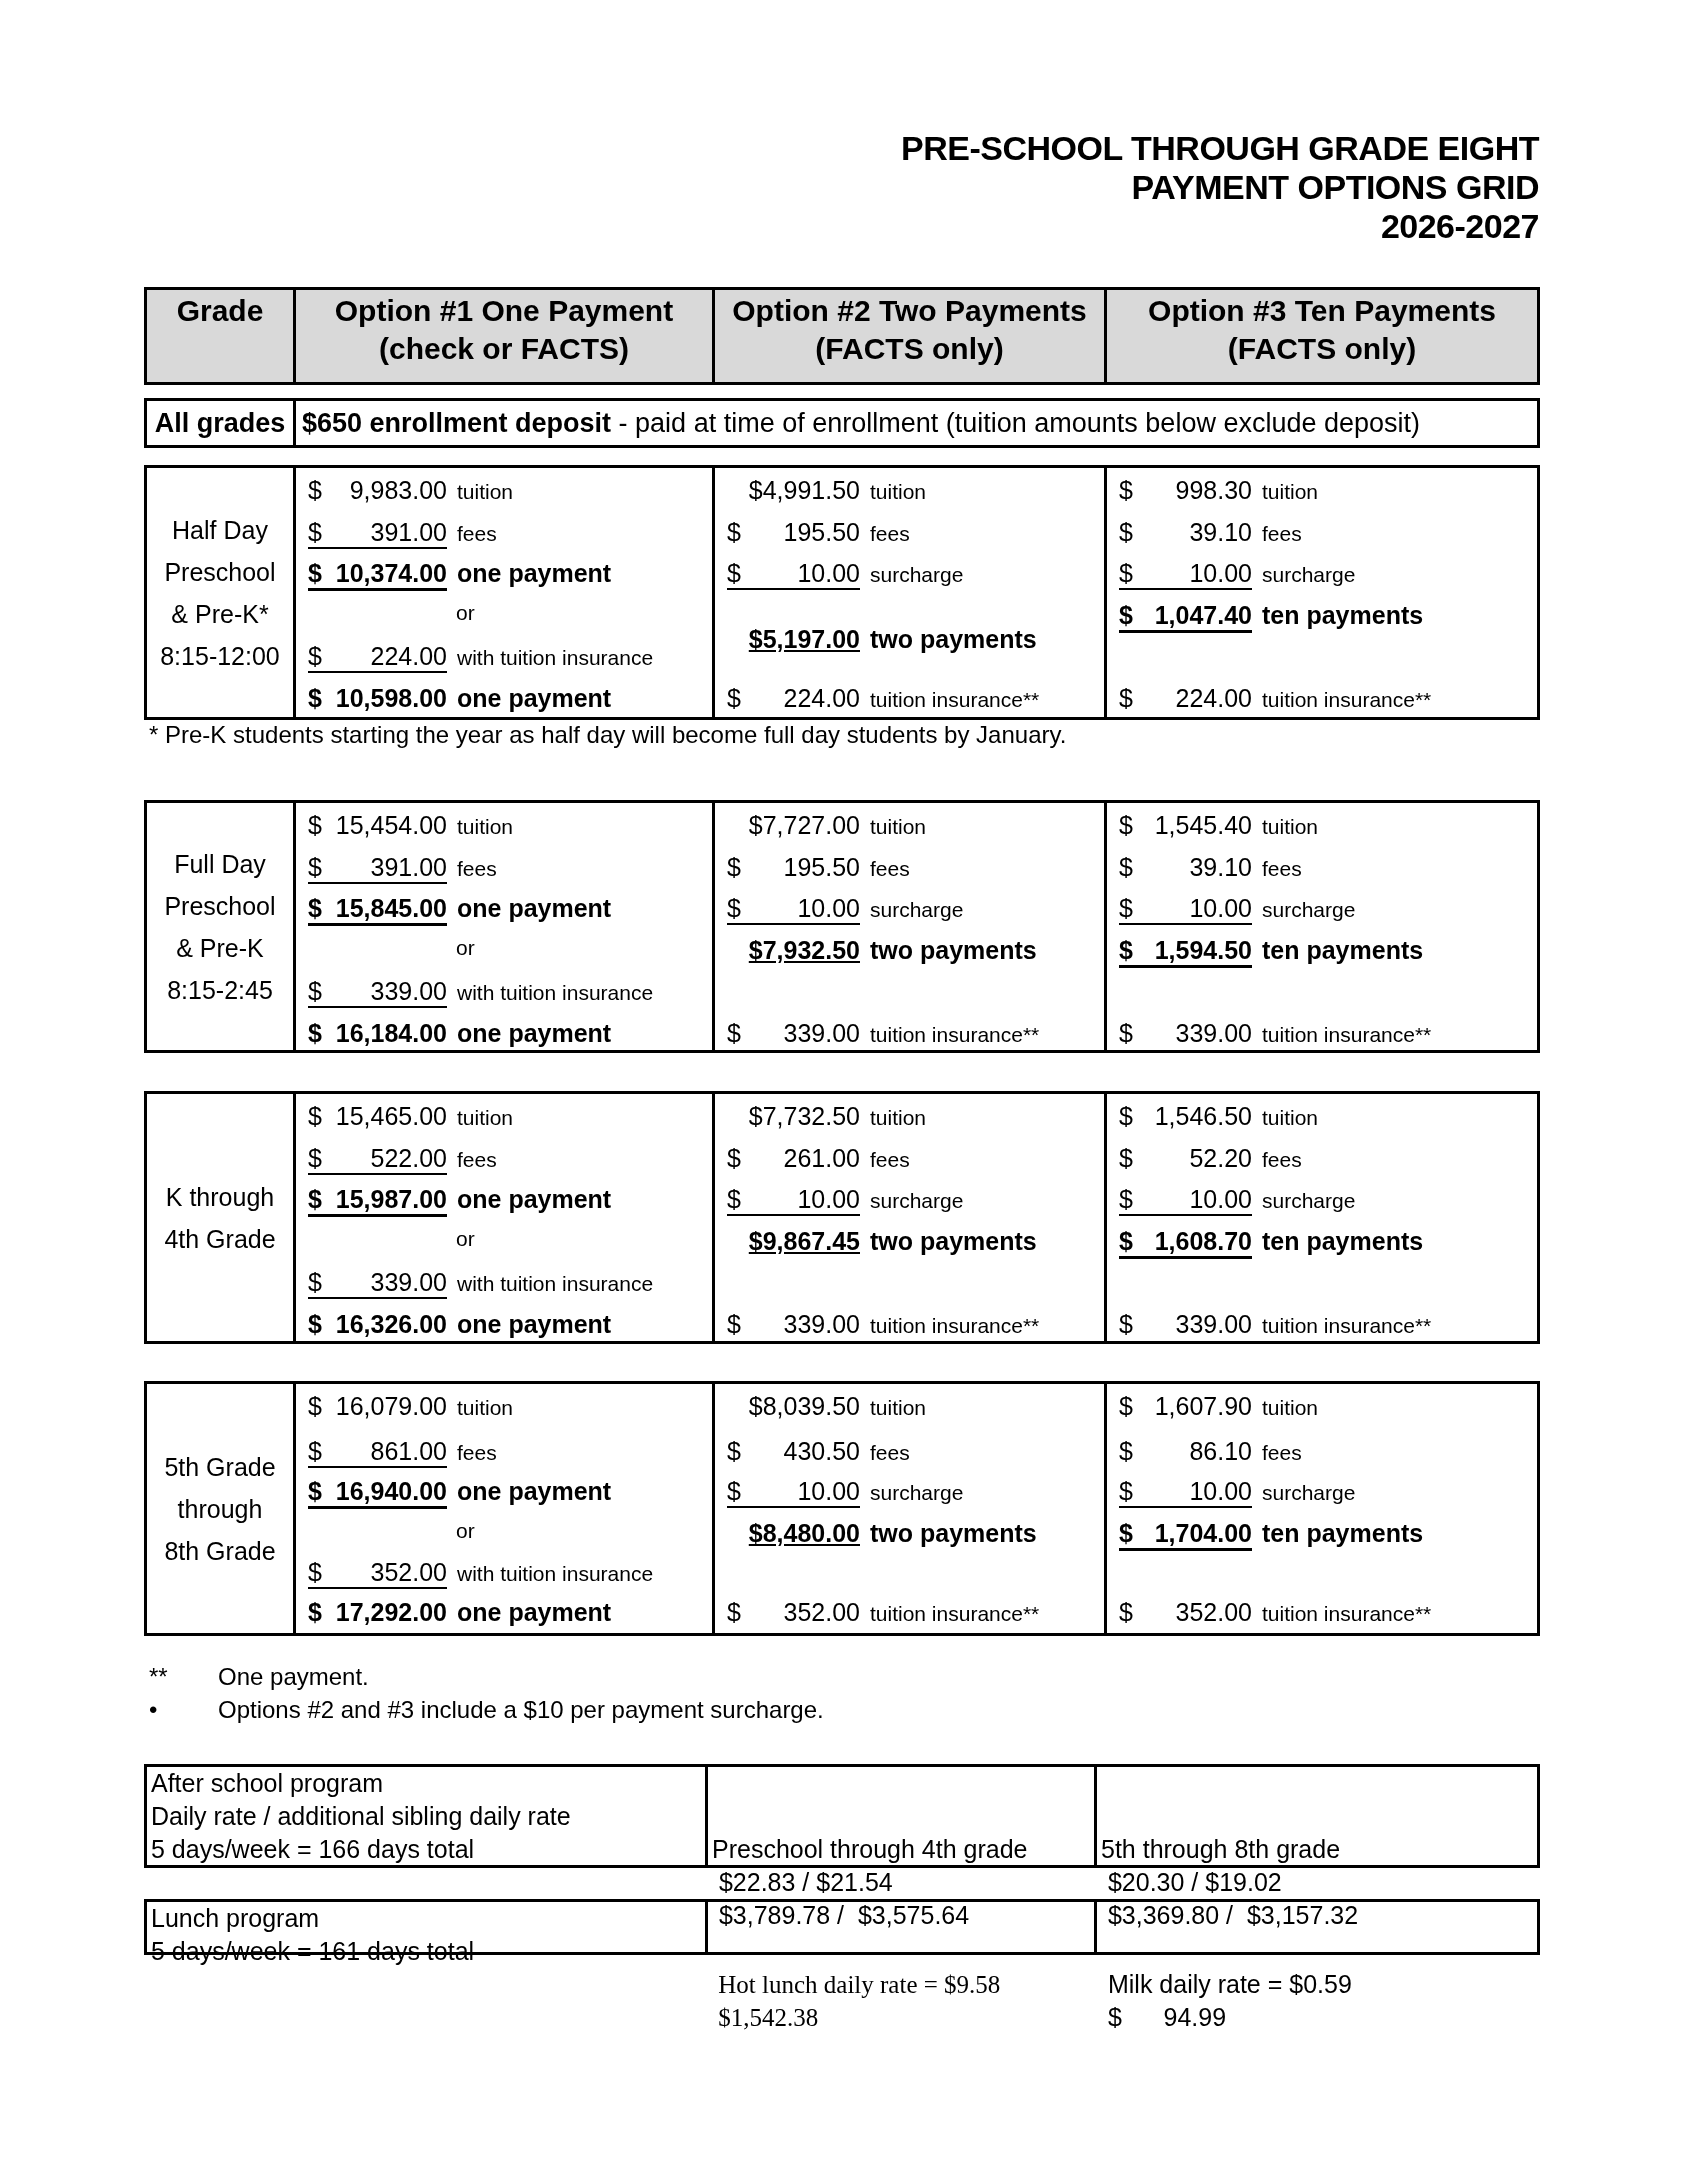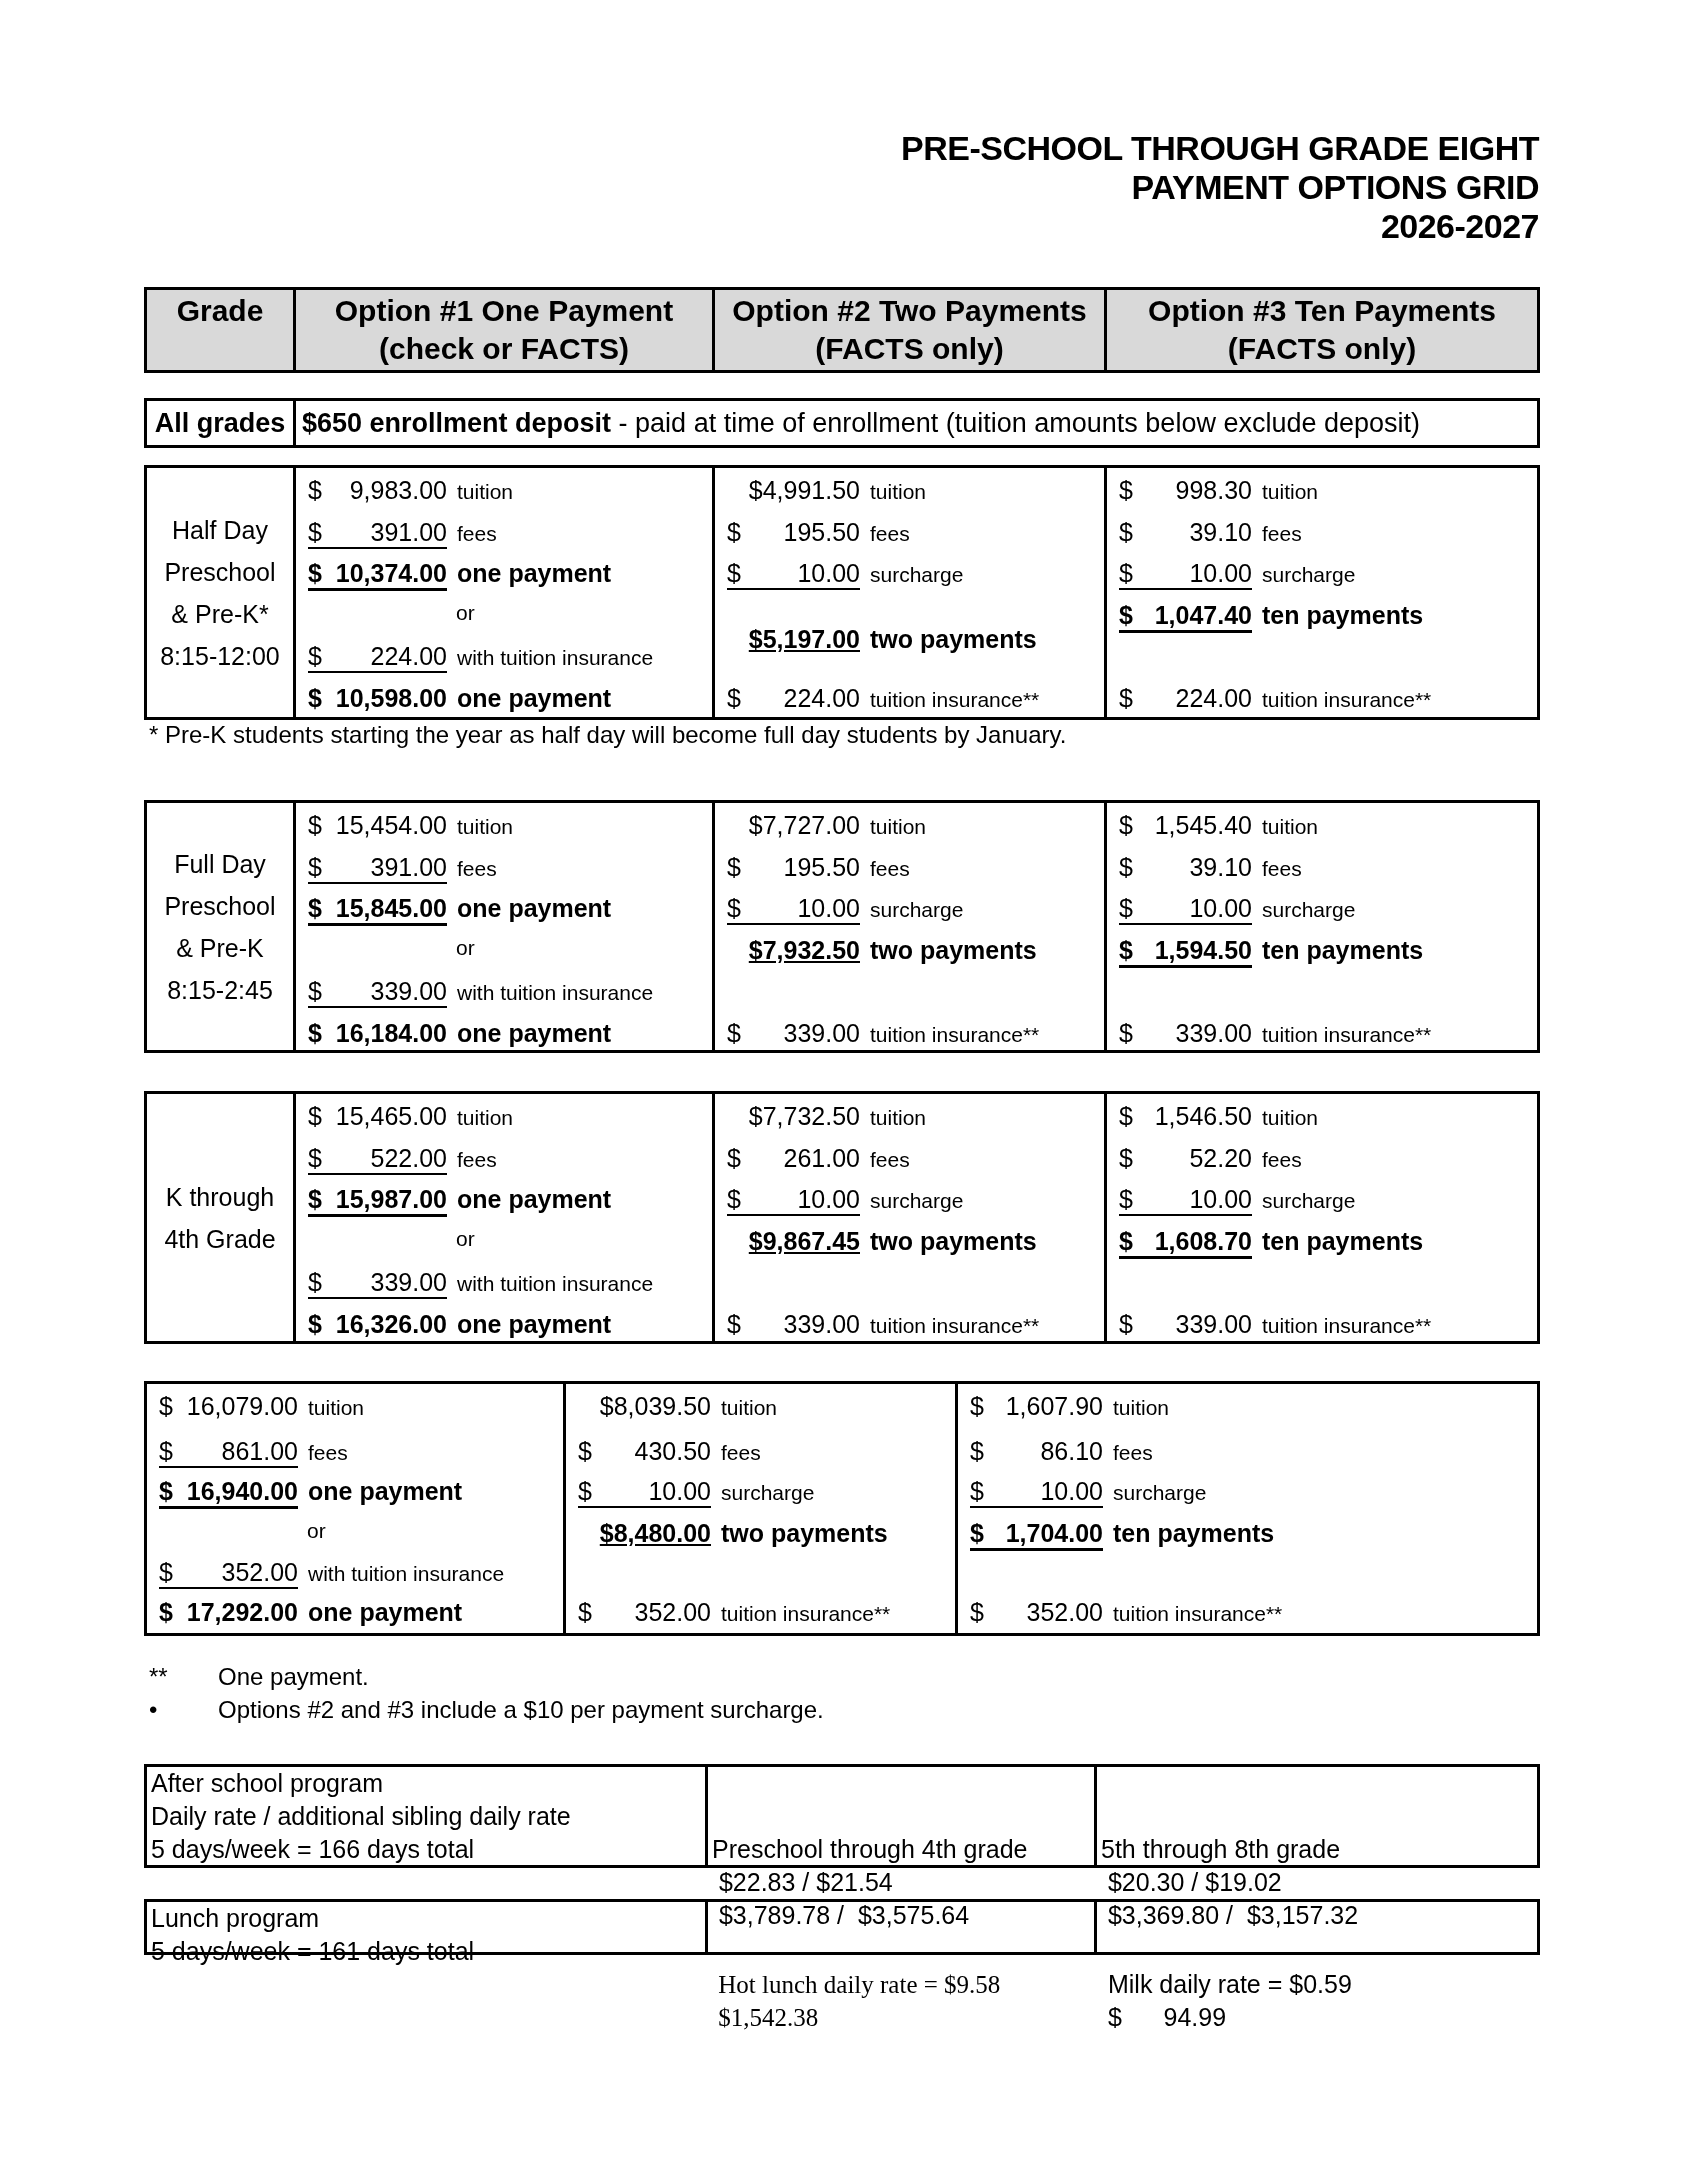--- a/index.html
+++ b/index.html
@@ -6,7 +6,7 @@
   body { width: 1683px; height: 2178px; position: relative; font-family: "Liberation Sans", sans-serif; color: #000; }
   .title { position: absolute; right: 144px; top: 129px; text-align: right; font-weight: bold; font-size: 34px; line-height: 39px; letter-spacing: -0.5px; }
   .box { position: absolute; left: 144px; width: 1396px; border: 3px solid #000; box-sizing: border-box; }
-  .hdr { top: 287px; height: 86px; background: #d9d9d9; display: flex; }
+  .hdr { top: 287px; height: 98px; background: #d9d9d9; display: flex; }
   .hdr > div { border-right: 3px solid #000; text-align: center; font-weight: bold; font-size: 30px; line-height: 38px; padding-top: 2px; }
   .hdr > div:last-child { border-right: none; }
   .c0 { width: 146px; flex: none; }

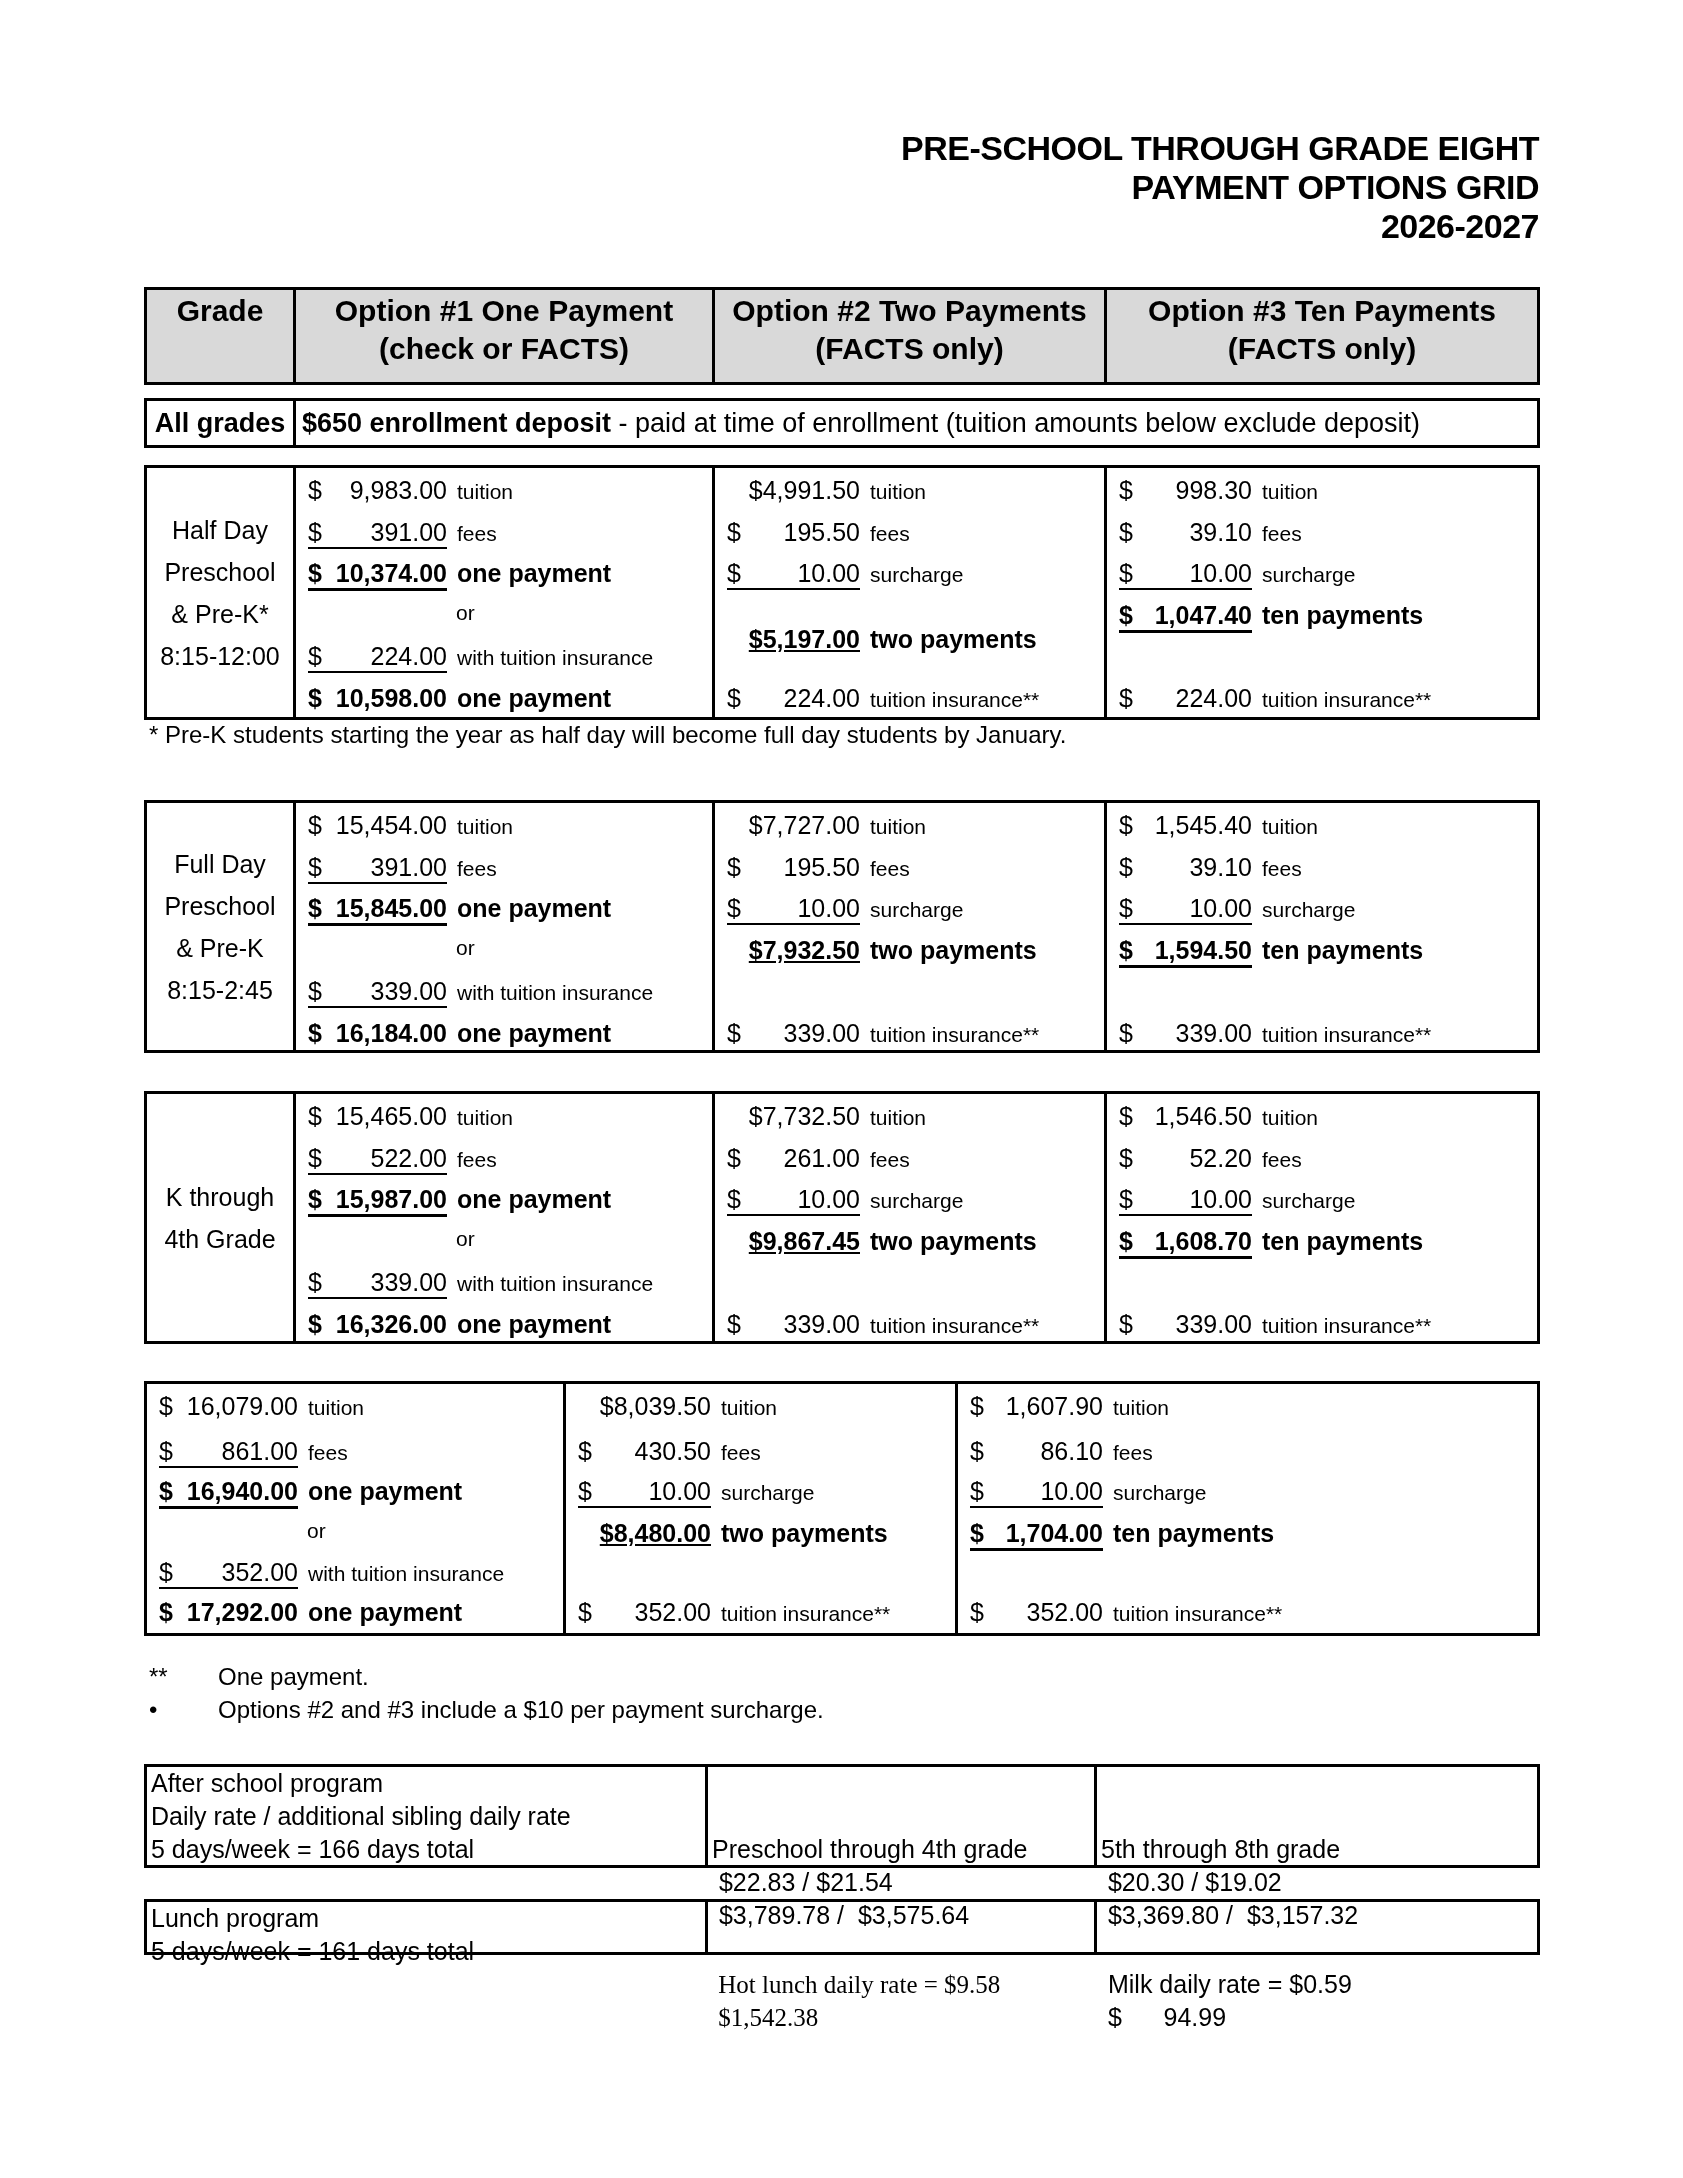--- a/index.html
+++ b/index.html
@@ -432,6 +432,11 @@
       </div>
     </div>
     <div class="box grade" style="top: 1381px; height: 255px;">
+      <div class="c0 glabel">
+        <div>5th Grade</div>
+        <div>through</div>
+        <div>8th Grade</div>
+      </div>
       <div class="c1">
         <div class="line" style="top: 8px;">
           <span class="amt">

